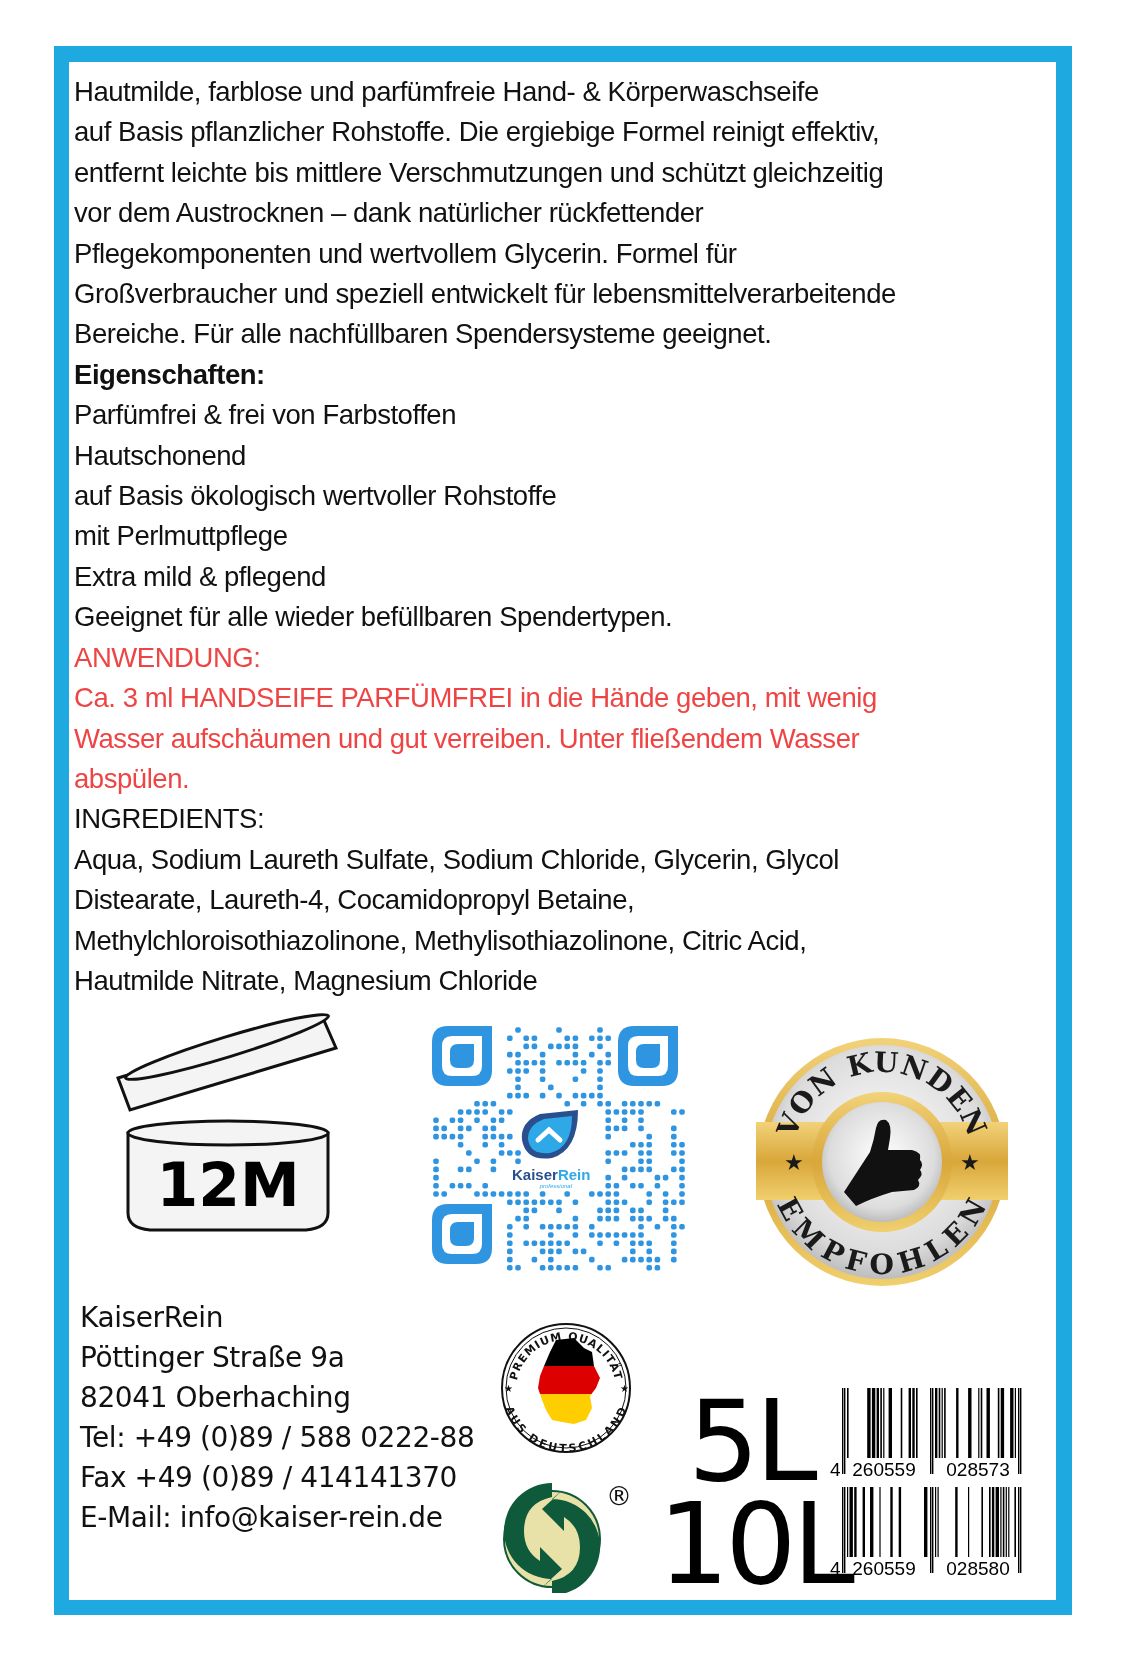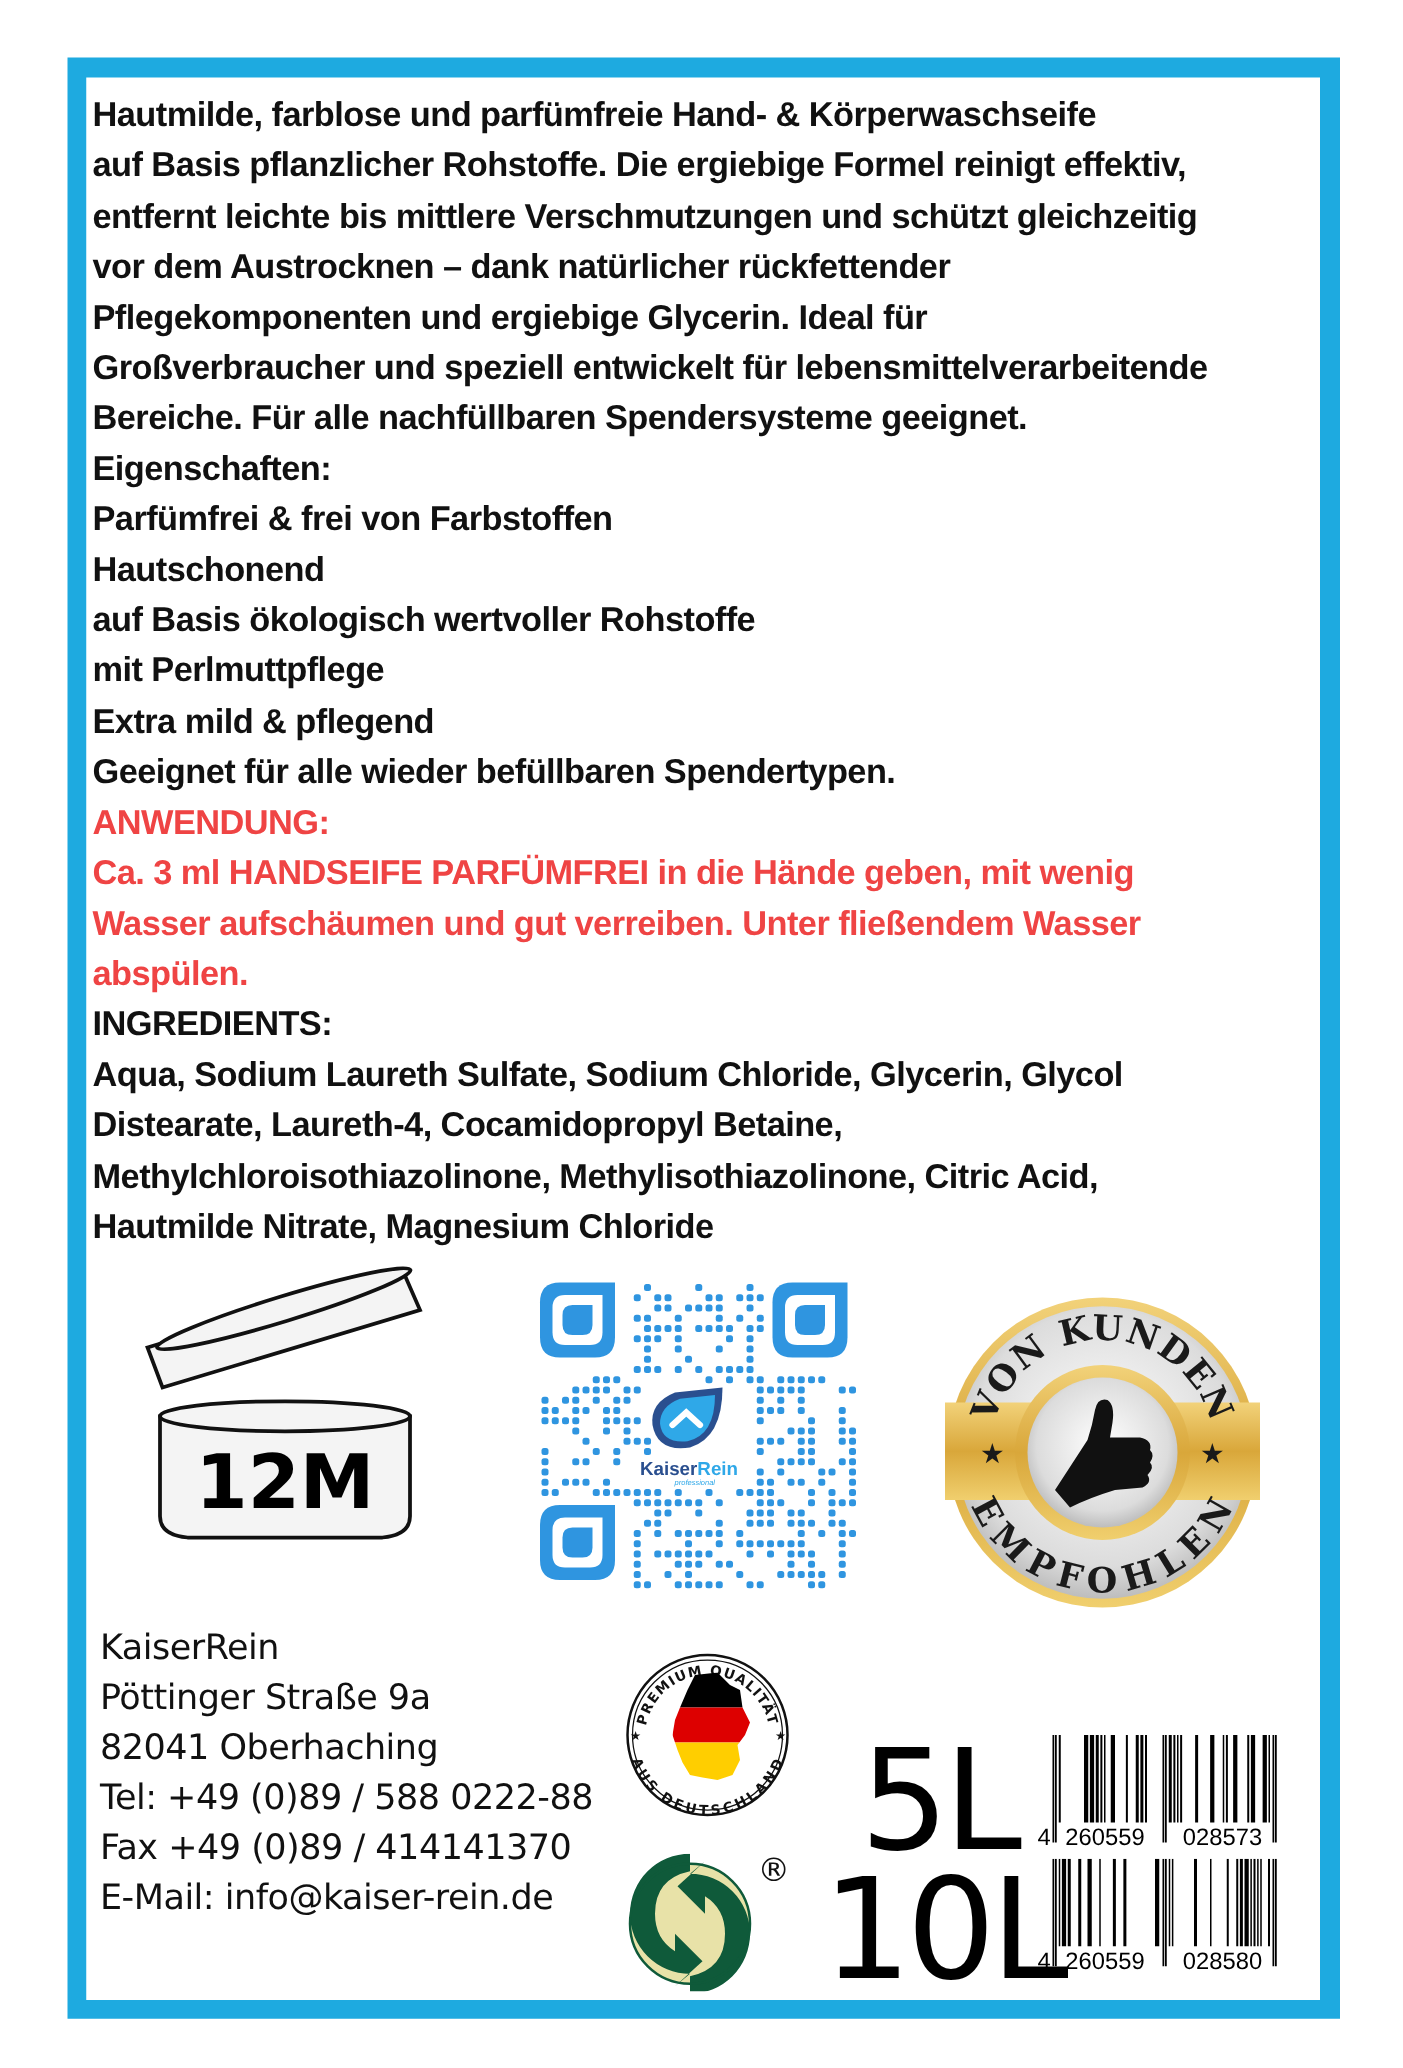--- a/index.html
+++ b/index.html
@@ -7,7 +7,7 @@
     .frame { position: absolute; left: 54px; top: 46px; width: 1018px; height: 1569px; background: #1eaae0; }
     .inner { position: absolute; left: 69px; top: 62px; width: 987px; height: 1538px; background: #ffffff; }
     .text-block { position: absolute; left: 74px; top: 72px; width: 990px; font-family: "Liberation Sans Narrow", "Liberation Sans", sans-serif; font-size: 27.5px; line-height: 40.4px; color: #111111; letter-spacing: -0.45px; }
-    .text-block .line { white-space: nowrap; display: block; font-weight: bold; }
+    .text-block .line { white-space: nowrap; display: block; }
     .text-block .bold { font-weight: bold; }
     .text-block .red { color: #ef4444; }
     .icon-pao { position: absolute; left: 110px; top: 1008px; width: 250px; height: 230px; }

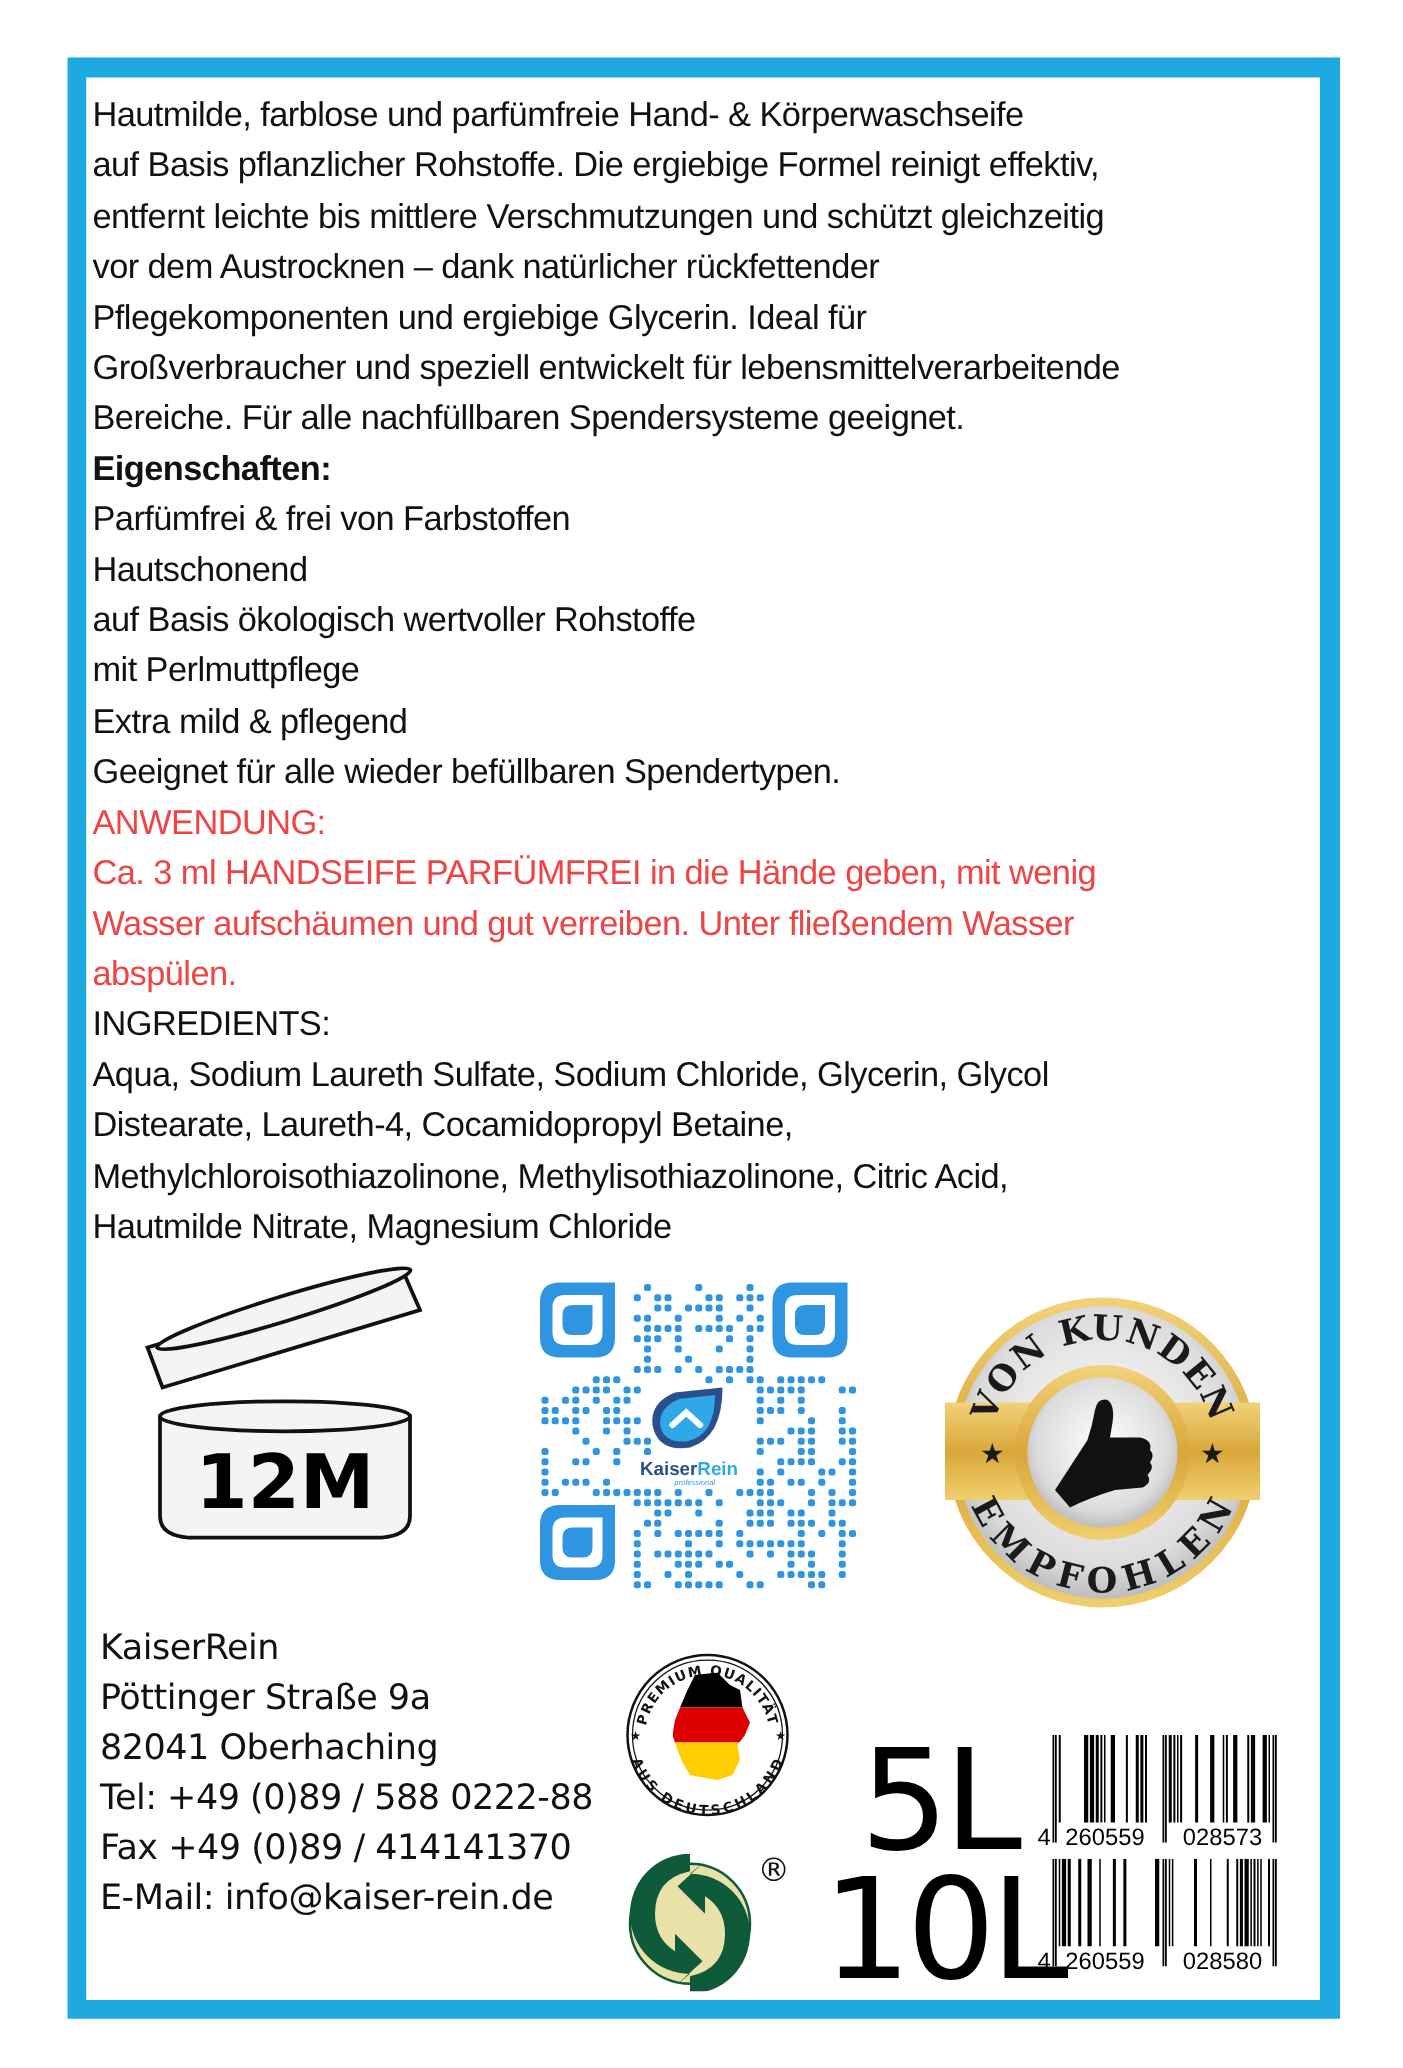--- a/index.html
+++ b/index.html
@@ -37,7 +37,7 @@
   <span class="line">auf Basis pflanzlicher Rohstoffe. Die ergiebige Formel reinigt effektiv,</span>
   <span class="line">entfernt leichte bis mittlere Verschmutzungen und schützt gleichzeitig</span>
   <span class="line">vor dem Austrocknen – dank natürlicher rückfettender</span>
-  <span class="line">Pflegekomponenten und ergiebige Glycerin. Ideal für</span>
+  <span class="line">Pflegekomponenten und wertvollem Glycerin. Formel für</span>
   <span class="line">Großverbraucher und speziell entwickelt für lebensmittelverarbeitende</span>
   <span class="line">Bereiche. Für alle nachfüllbaren Spendersysteme geeignet.</span>
   <span class="line bold">Eigenschaften:</span>

